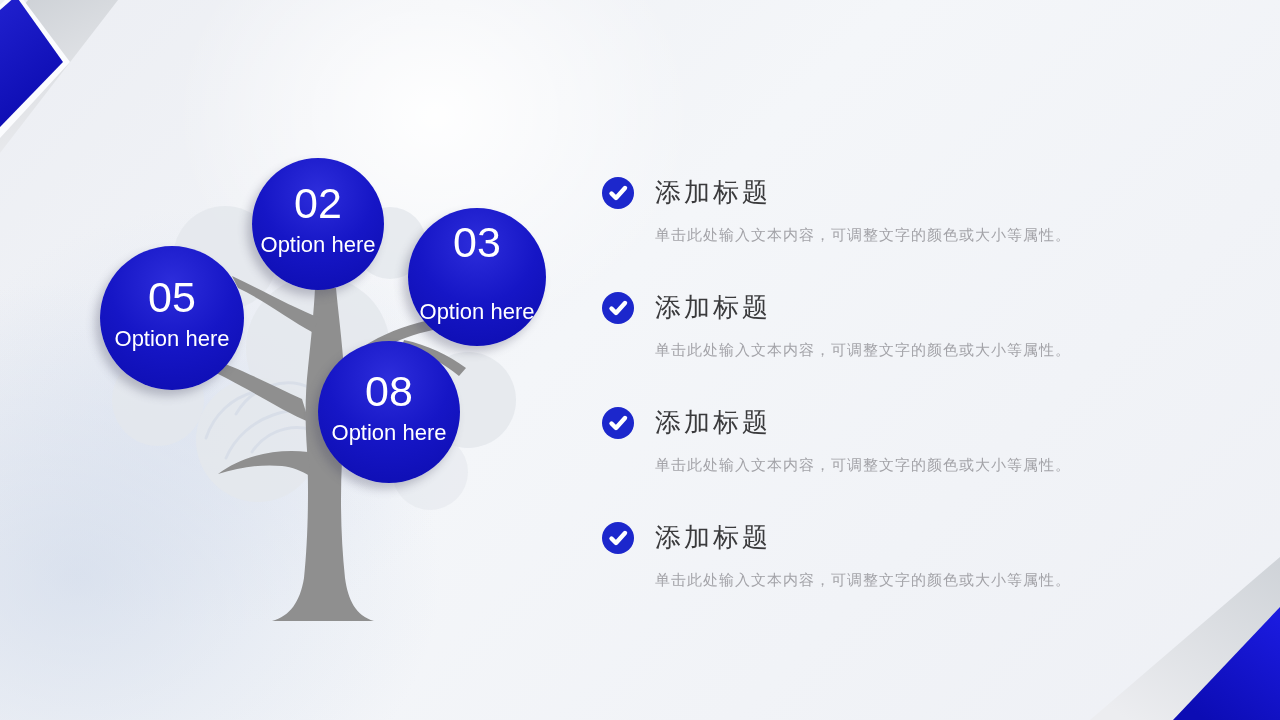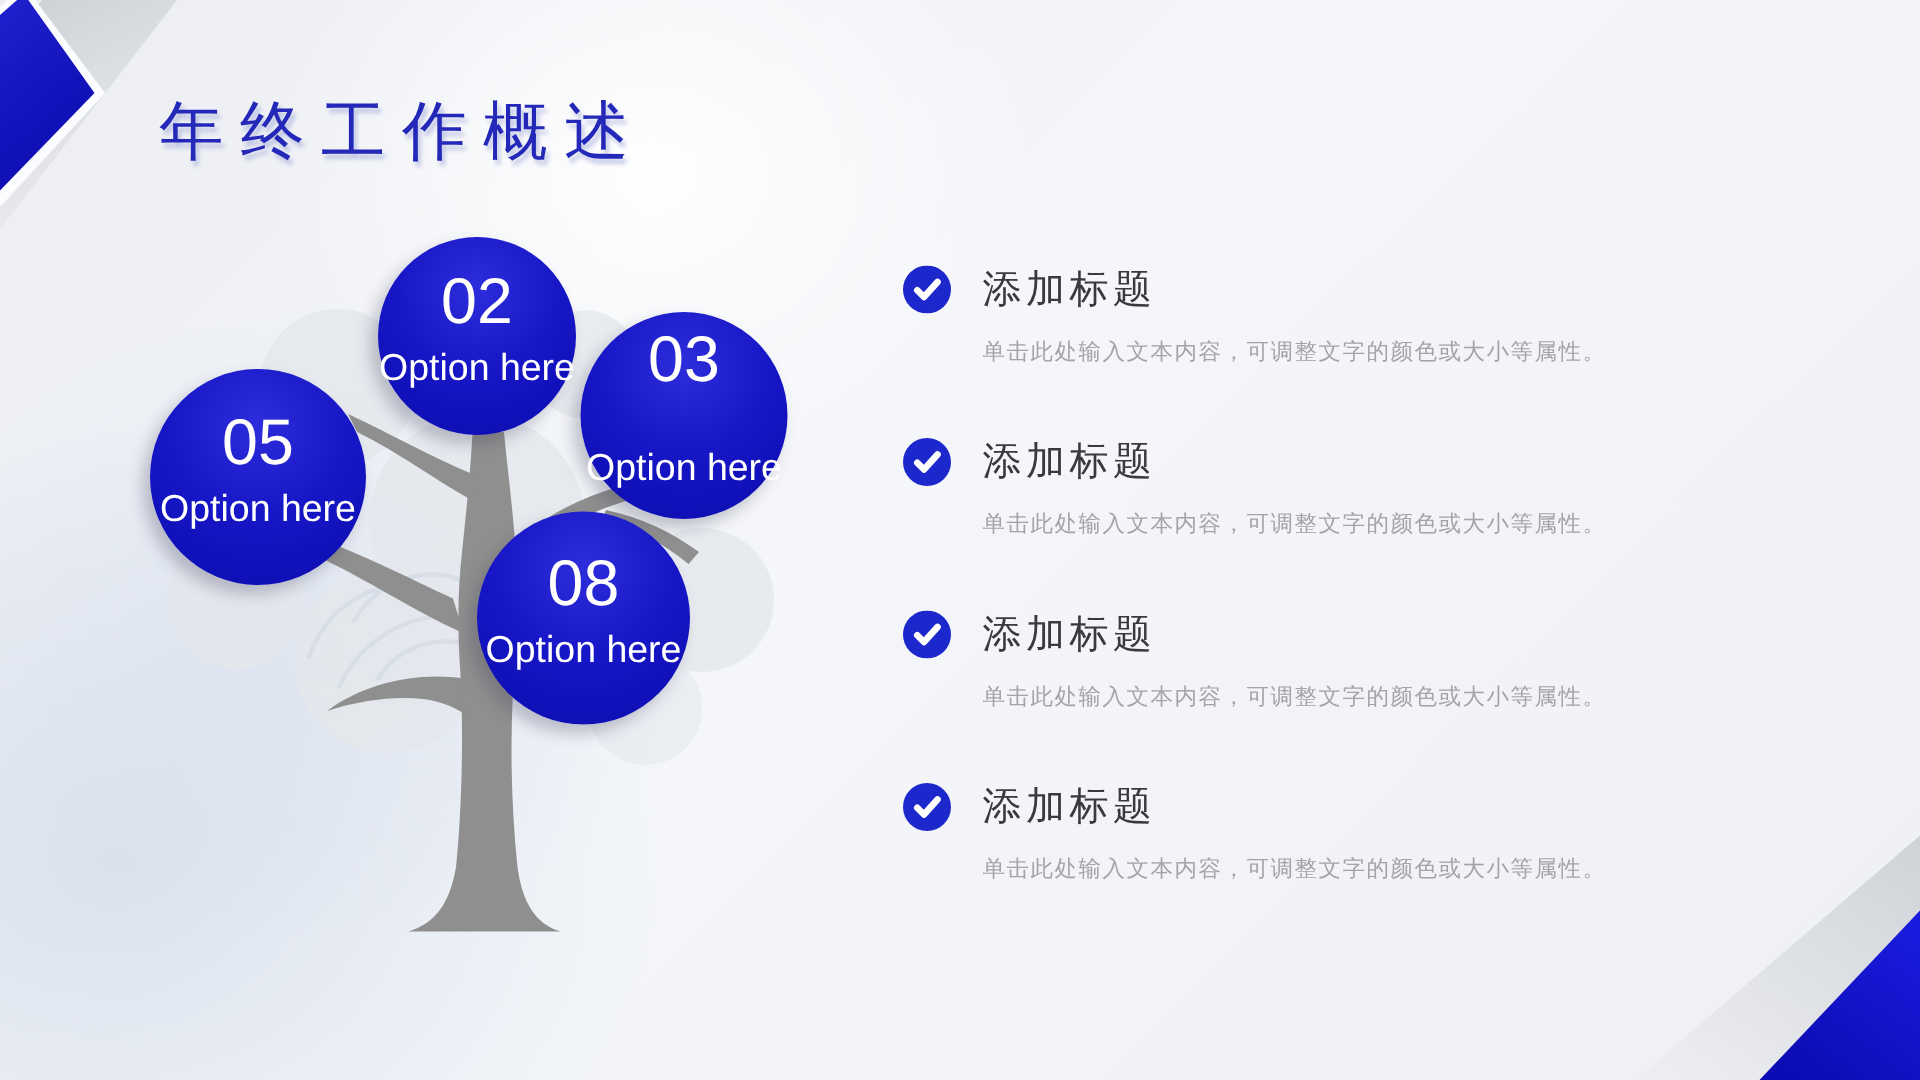--- a/index.html
+++ b/index.html
@@ -138,7 +138,6 @@
     </g>
   </svg>
 
-  <h1 class="title">年终工作概述</h1>
 
   <div class="node node-01">
     <div class="num">05</div>

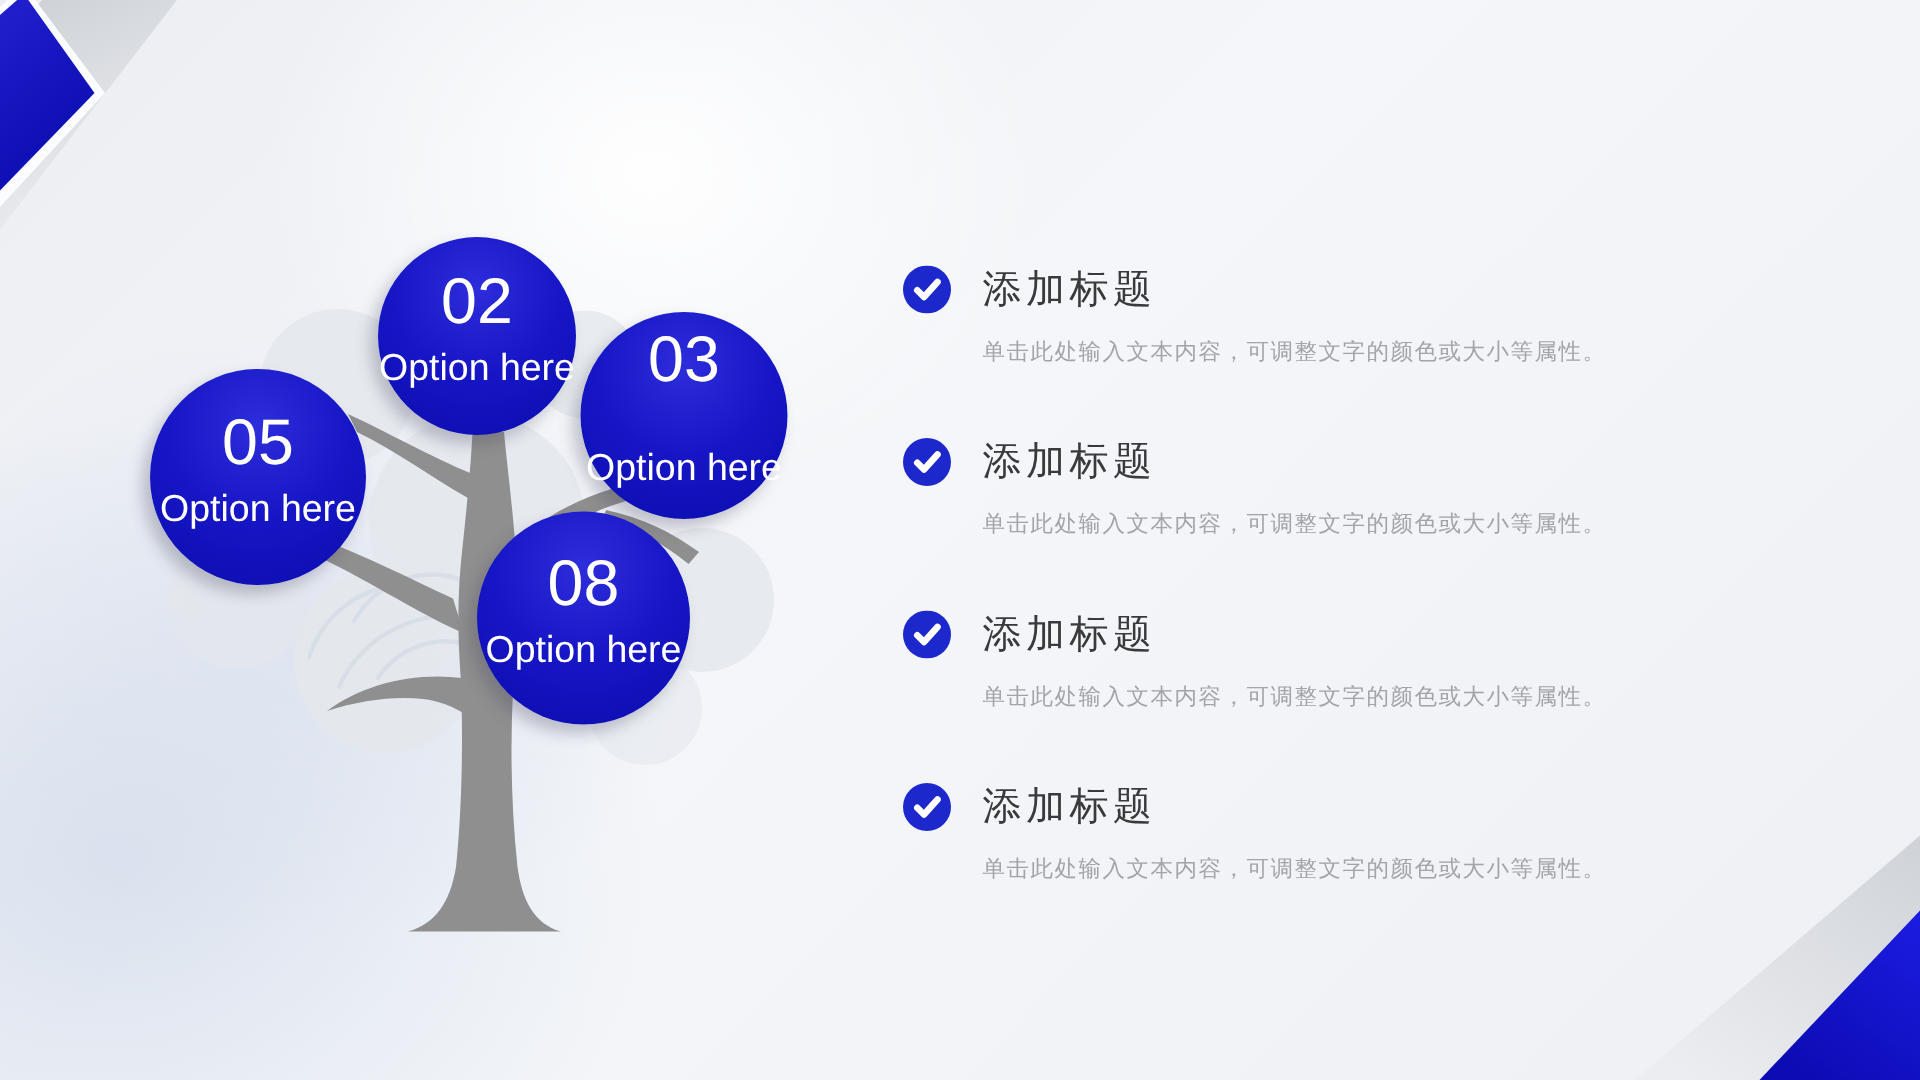--- a/index.html
+++ b/index.html
@@ -35,7 +35,7 @@
     box-shadow:-5px 6px 10px rgba(70,70,95,.30);
   }
   .node .num{font-size:43px;font-weight:normal;line-height:1;transform:translateY(-4px);}
-  .node .opt{font-size:25px;line-height:1.2;margin-top:7px;transform:translateY(-4px);}
+  .node .opt{font-size:22px;line-height:1.2;margin-top:7px;transform:translateY(-4px);}
   .node-01{left:100px;top:246px;width:144px;height:144px;}
   .node-02{left:252px;top:158px;width:132px;height:132px;}
   .node-03{left:387px;top:208px;width:138px;height:138px;gap:28px;}

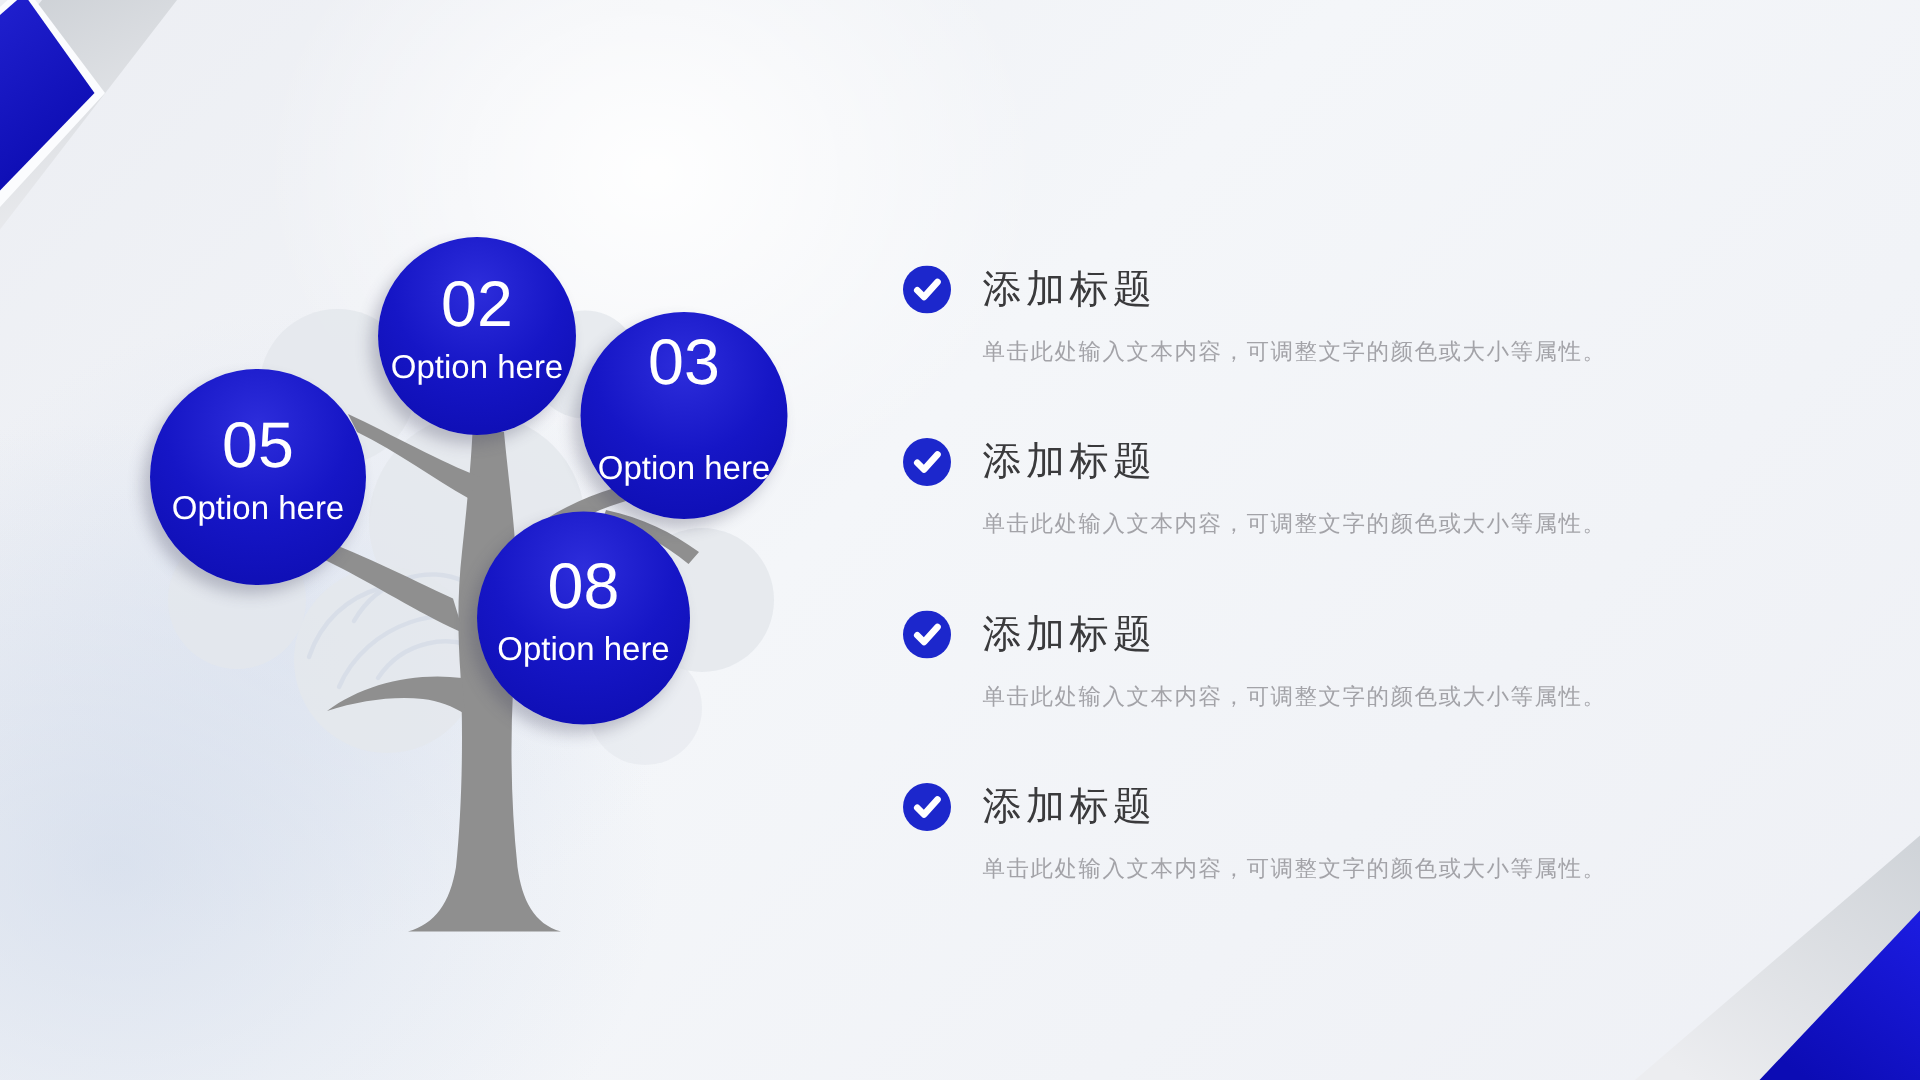--- a/index.html
+++ b/index.html
@@ -38,7 +38,7 @@
   .node .opt{font-size:22px;line-height:1.2;margin-top:7px;transform:translateY(-4px);}
   .node-01{left:100px;top:246px;width:144px;height:144px;}
   .node-02{left:252px;top:158px;width:132px;height:132px;}
-  .node-03{left:387px;top:208px;width:138px;height:138px;gap:28px;}
+  .node-03{left:408px;top:208px;width:138px;height:138px;gap:28px;}
   .node-04{left:318px;top:341px;width:142px;height:142px;}
 
   

